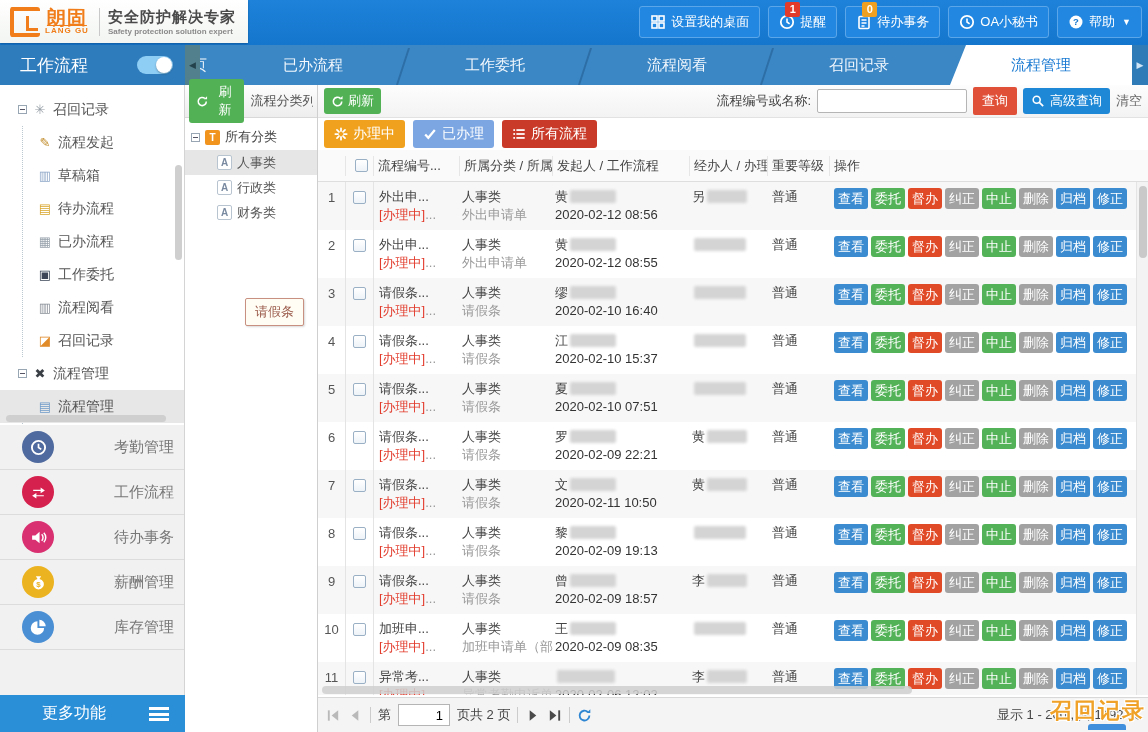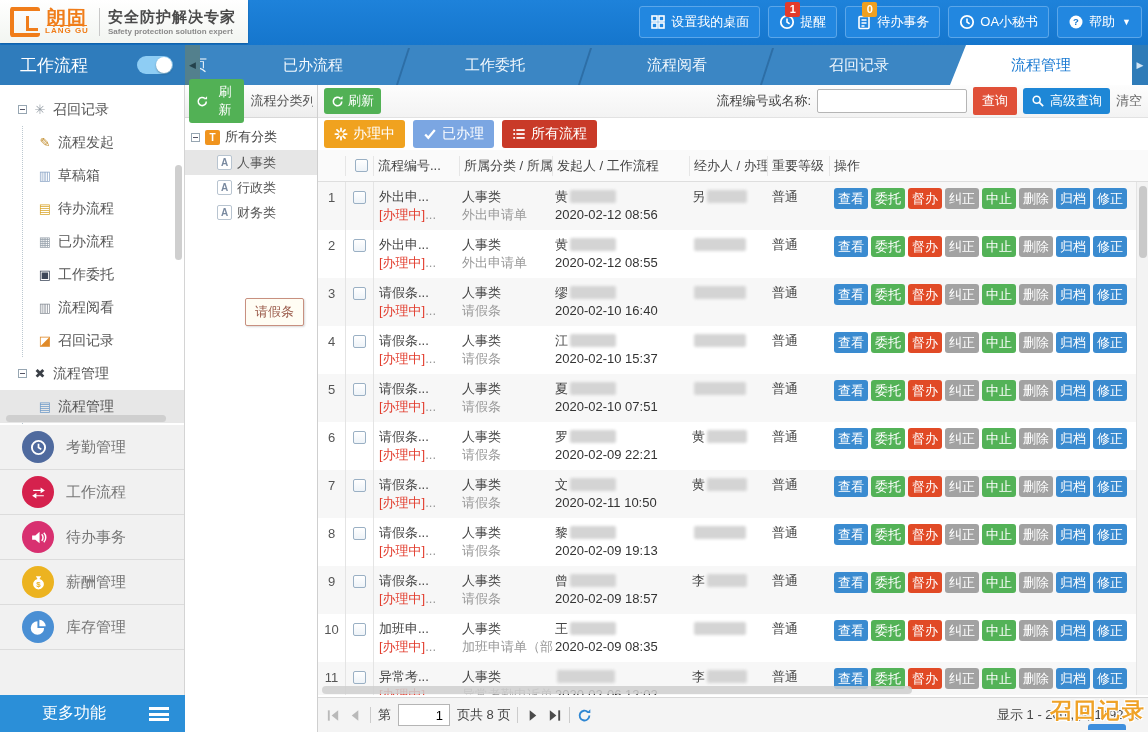--- a/index.html
+++ b/index.html
@@ -54,7 +54,7 @@
   .module { height:45px; display:flex; align-items:center; gap:12px; padding-left:22px; border-bottom:1px solid #dcdcdc; cursor:pointer; }
   .mod-circle { width:32px; height:32px; border-radius:50%; display:flex; align-items:center; justify-content:center; }
   .mod-circle .icon { width:17px; height:17px; }
-  .module span.lbl { font-size:15px; color:#777; }
+  .module span.lbl { font-size:15px; color:#777;margin-left:48px; }
   .side-more { position:absolute; left:0; top:695px; width:185px; height:37px; background:#2b8fd8; display:flex; align-items:center; padding:0 16px 0 42px; cursor:pointer; }
   .side-more .lbl { color:#fff; font-size:16px; flex:1; }
   .hamburger { width:20px; height:14px; border-top:3px solid #fff; border-bottom:3px solid #fff; position:relative; }

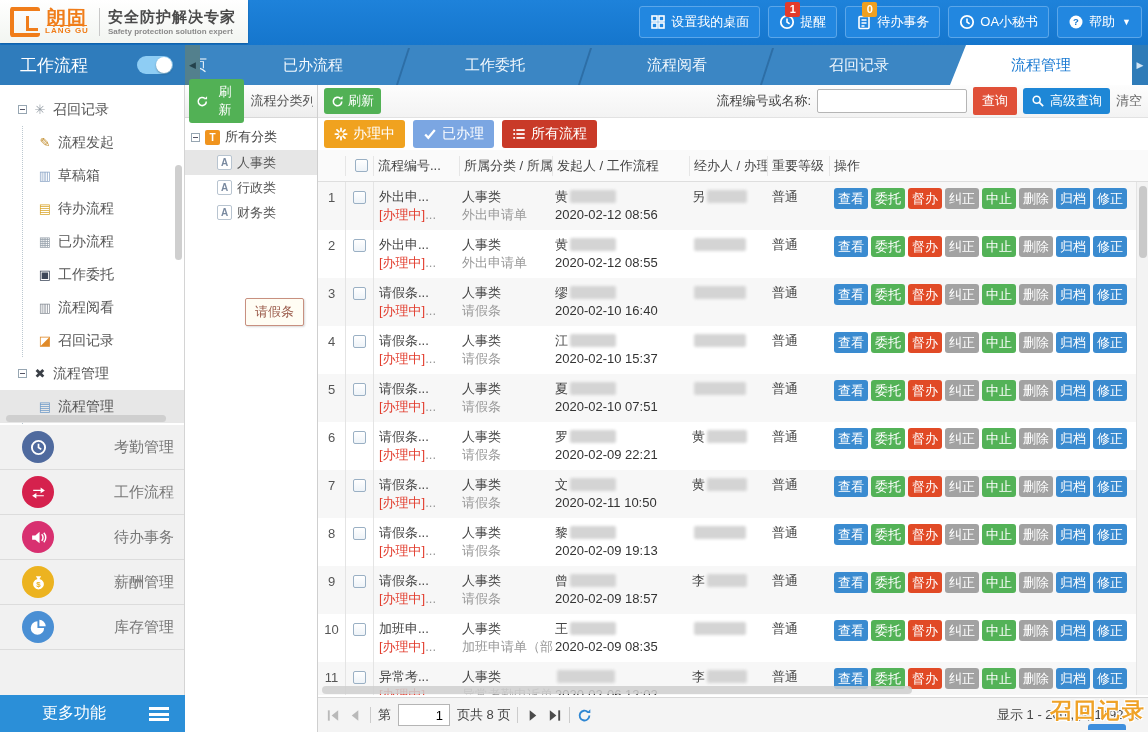--- a/index.html
+++ b/index.html
@@ -757,7 +757,7 @@
     <span class="pg-sep"></span>
     <span class="pg-txt">第</span>
     <input class="page-input" value="1" style="">
-    <span class="pg-txt">页共 8 页</span>
+    <span class="pg-txt">页共 2 页</span>
     <span class="pg-sep"></span>
     <span class="pg-ico icon">
         <svg viewBox="0 0 16 16" xmlns="http://www.w3.org/2000/svg">

